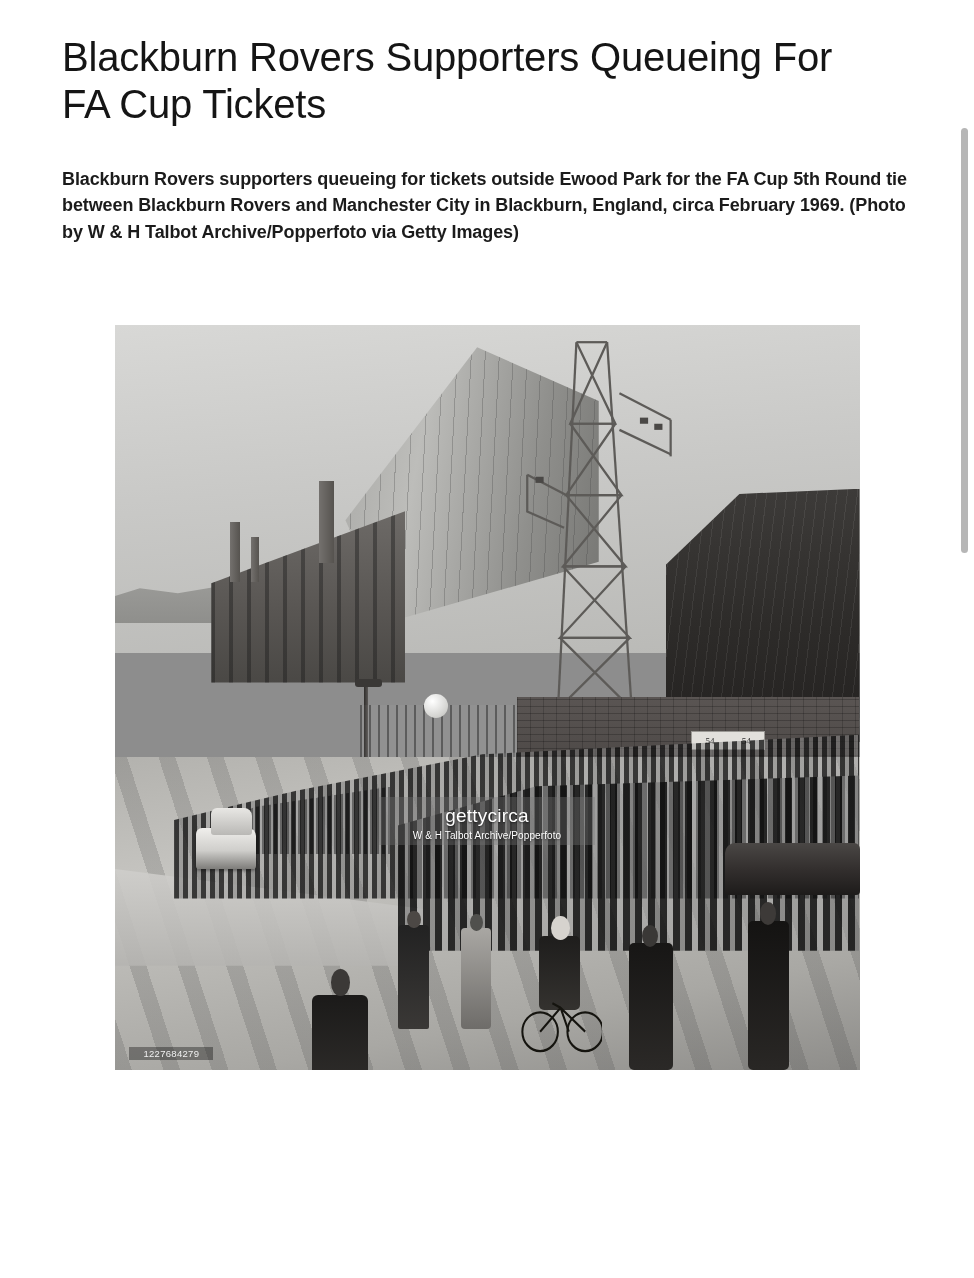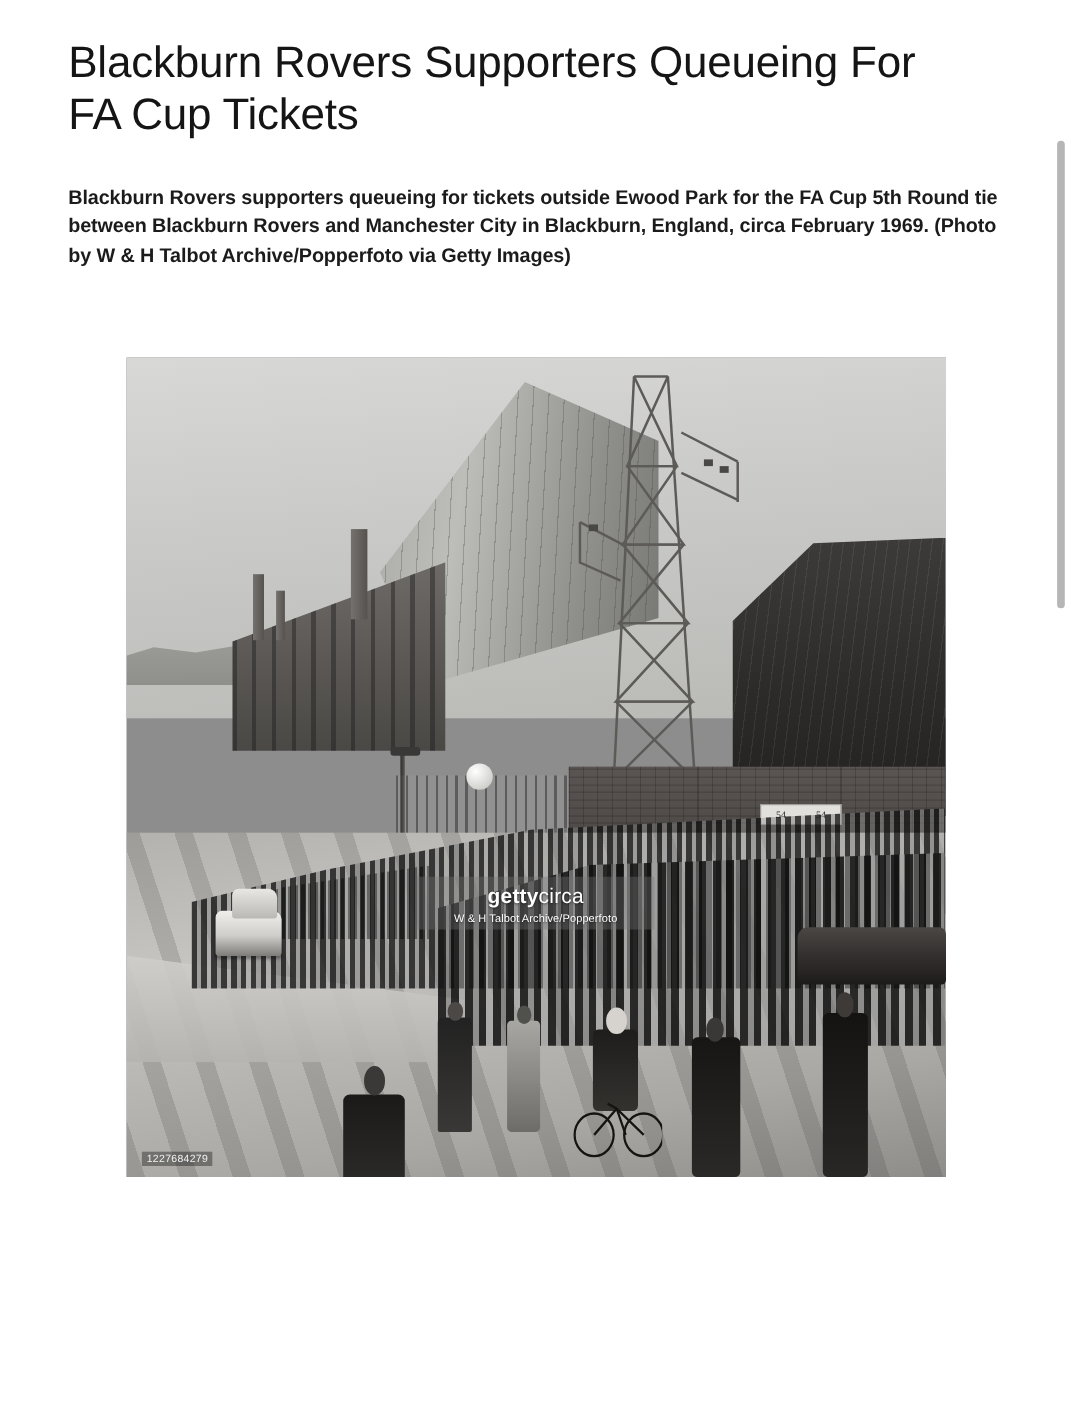--- a/index.html
+++ b/index.html
@@ -290,7 +290,7 @@
     pointer-events: none;
   }
   .wm-main { font-size: 19px; letter-spacing: .2px; }
-  .wm-main b { font-weight: 700; text-align: center; }
+  .wm-main b { font-weight: 400; text-align: center; }
   .wm-sub { font-size: 10px; margin-top: 3px; letter-spacing: .1px; }
   .wm-bar {
     position: absolute;

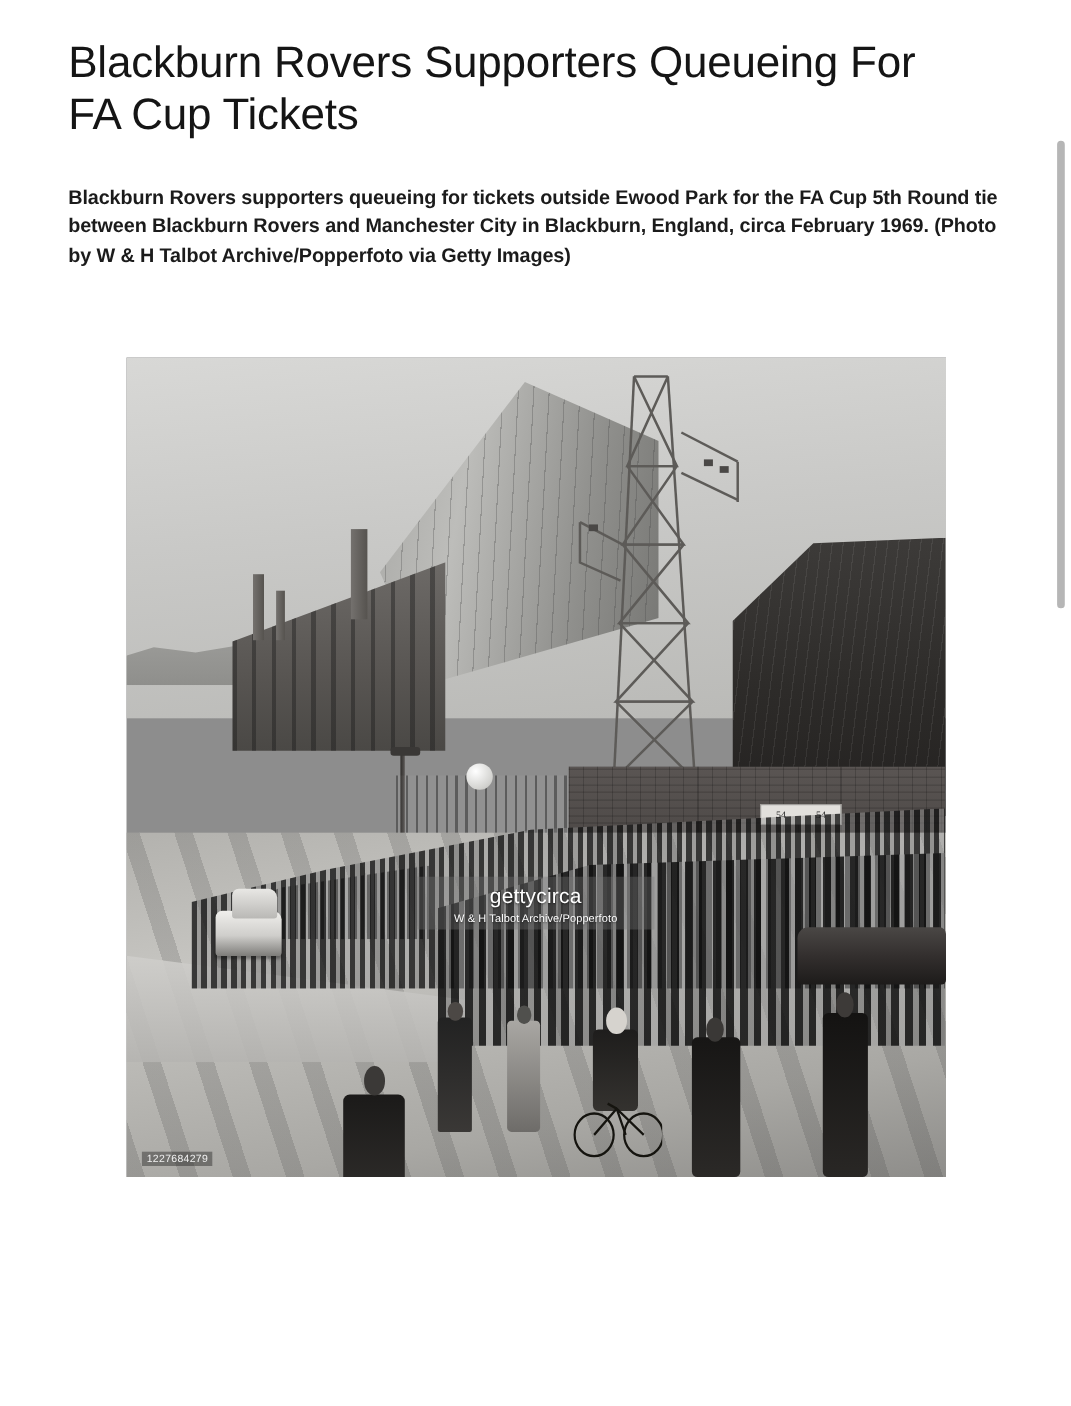--- a/index.html
+++ b/index.html
@@ -306,7 +306,7 @@
     font-size: 9.5px;
     color: #f0f0f0;
     background: rgba(0,0,0,.35);
-    padding: 1px 4px;
+    padding: 1px 14px;
     letter-spacing: .3px;
   }
   

